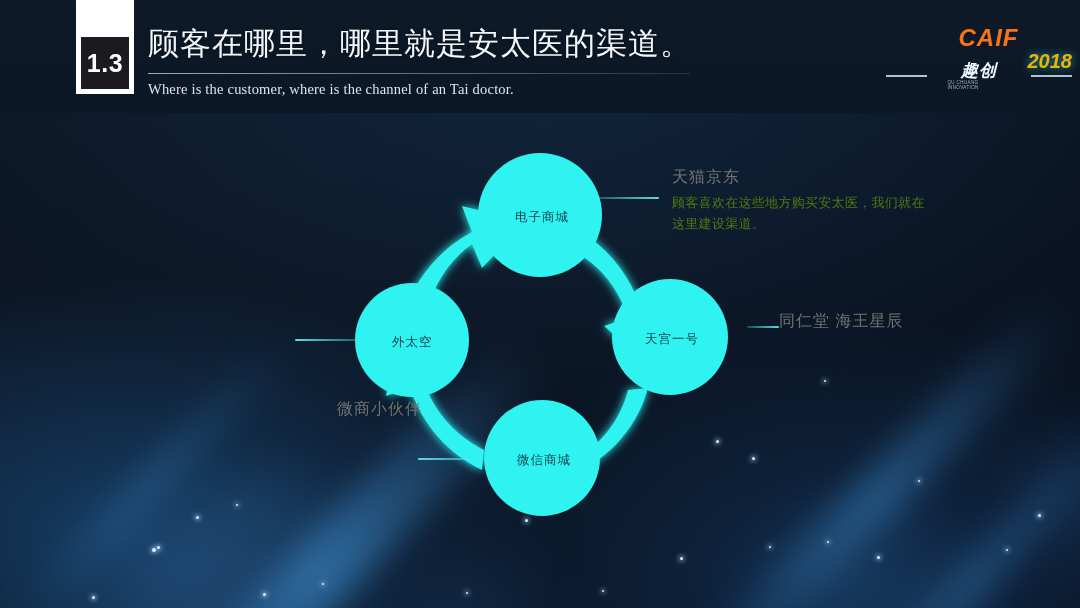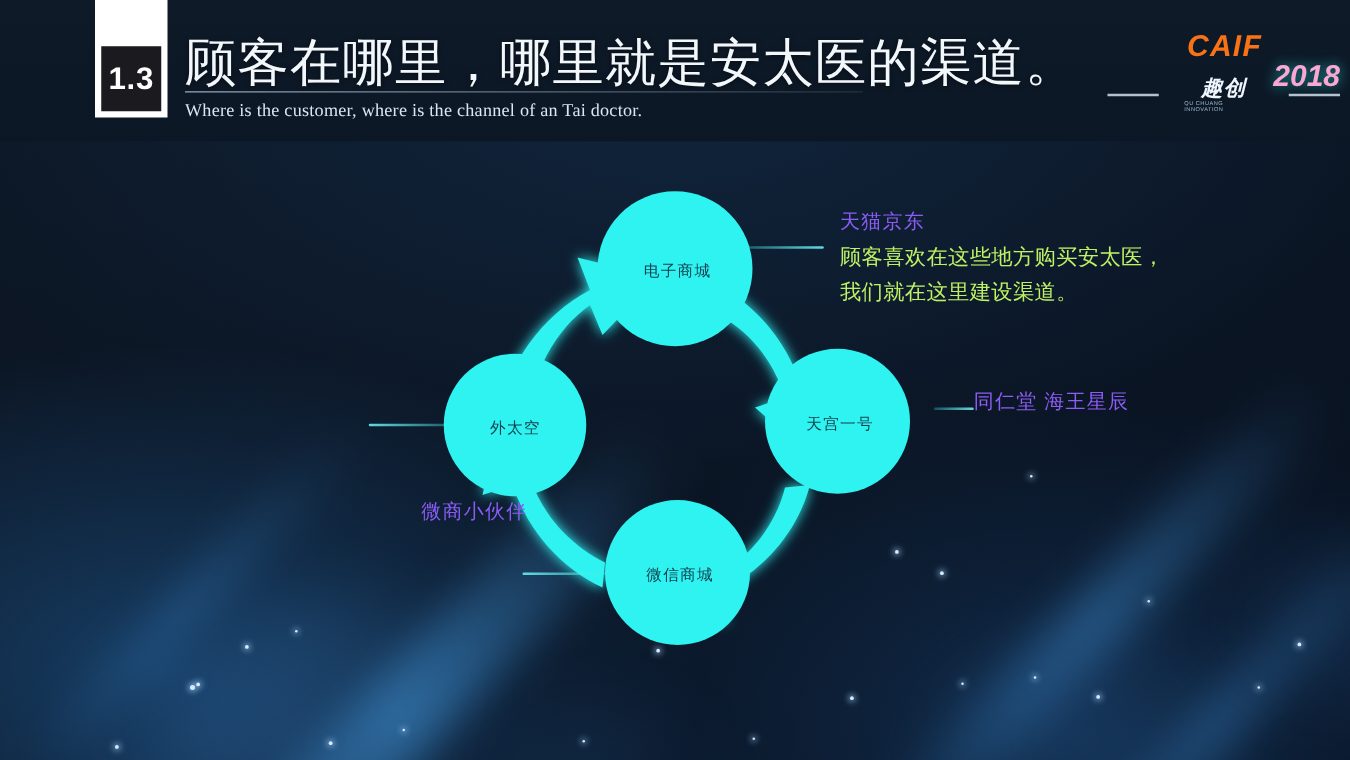--- a/index.html
+++ b/index.html
@@ -51,7 +51,7 @@
   }
   .title-zh{
     position:absolute;left:148px;top:23px;
-    font-size:41px;color:#f2f7fc;letter-spacing:1px;font-weight:500;
+    font-size:31px;color:#f2f7fc;letter-spacing:1px;font-weight:500;
     text-shadow:0 1px 4px rgba(0,0,0,.5);
     white-space:nowrap;
   }

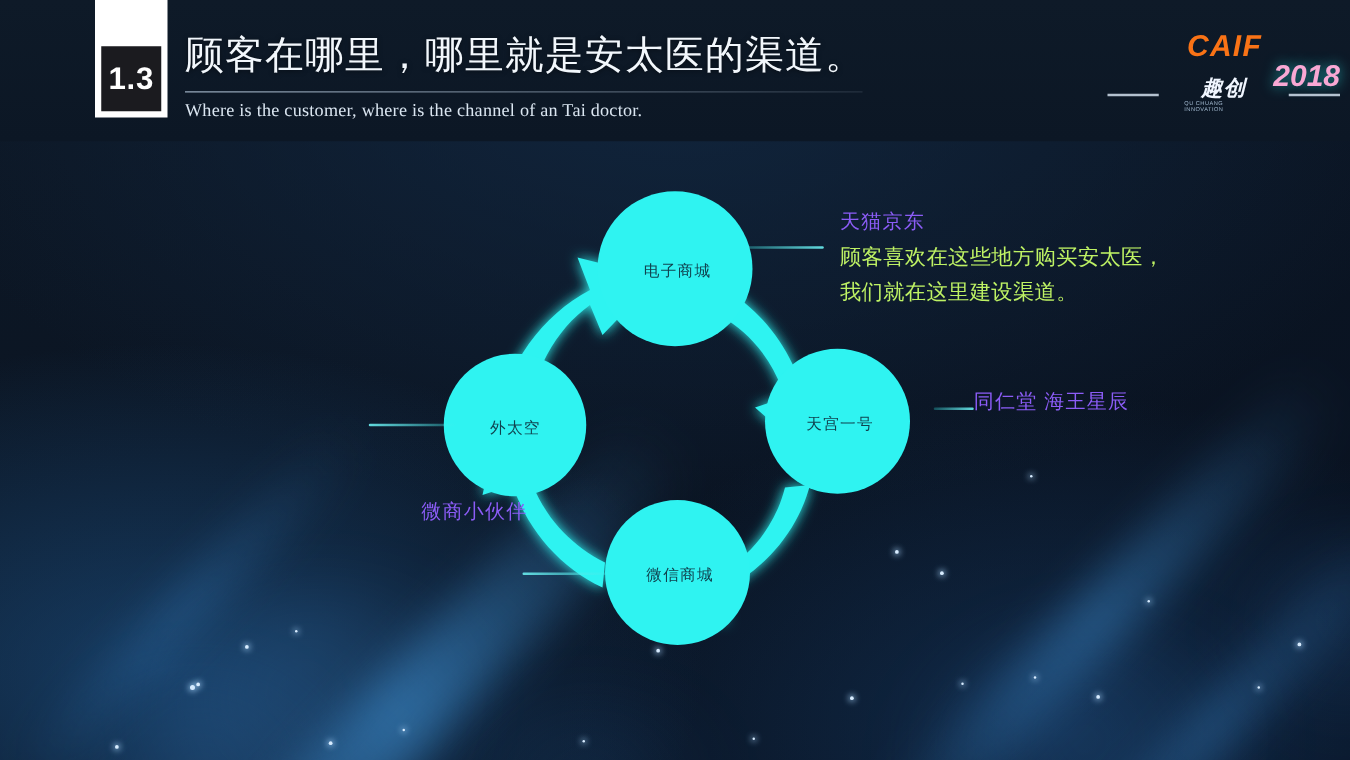--- a/index.html
+++ b/index.html
@@ -76,7 +76,7 @@
     letter-spacing:1px;font-family:"Liberation Sans",sans-serif;
   }
   .logo-year{
-    font-size:24px;font-weight:bold;font-style:italic;color:#f9a8d4;
+    font-size:20px;font-weight:bold;font-style:italic;color:#eab308;
     letter-spacing:0px;font-family:"Liberation Sans",sans-serif;
     text-shadow:0 0 10px rgba(47,243,241,.6);
     margin-top:47px;

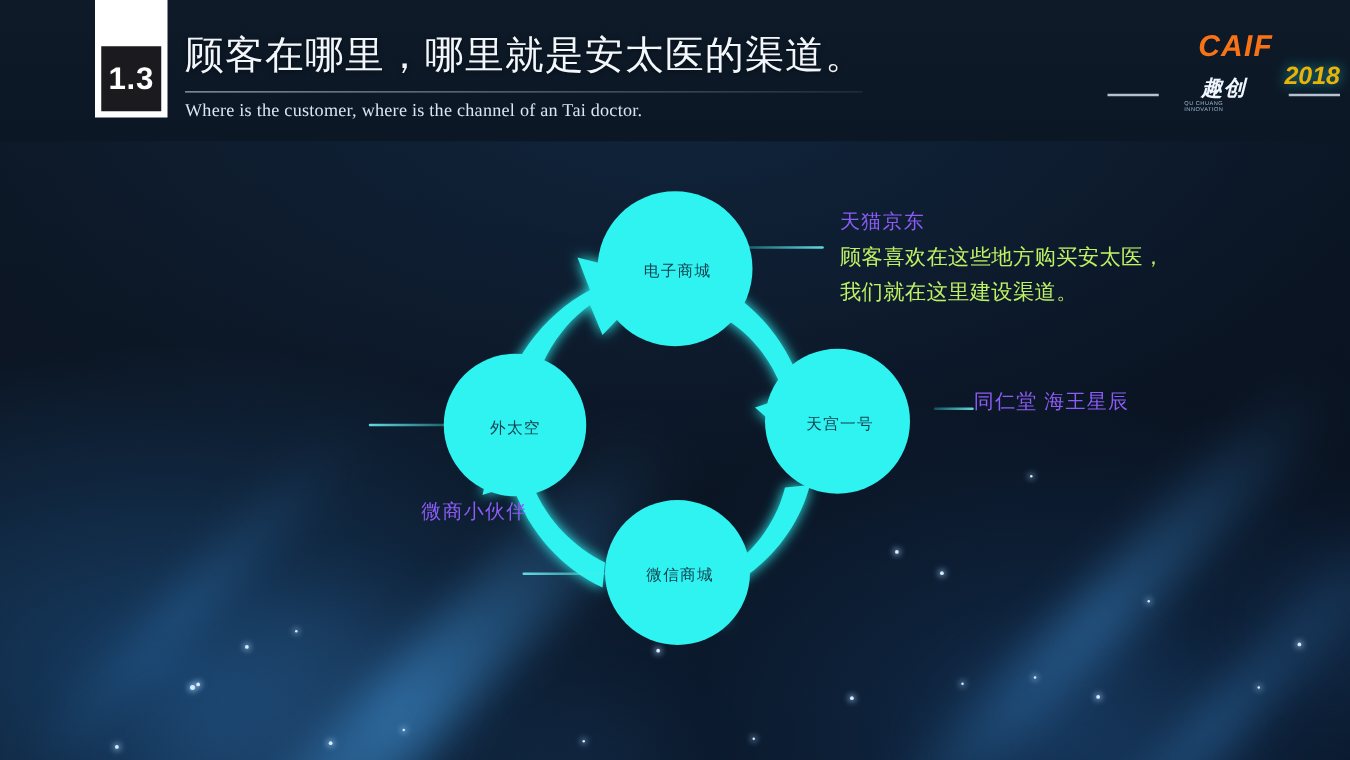--- a/index.html
+++ b/index.html
@@ -102,7 +102,7 @@
   
   .callout{position:absolute;}
   .callout .c-title{
-    font-size:16px;color:#8b5cf6;letter-spacing:1px;margin-bottom:4px;
+    font-size:16px;color:#737373;letter-spacing:1px;margin-bottom:4px;
     white-space:nowrap;
   }
   .callout .c-body{

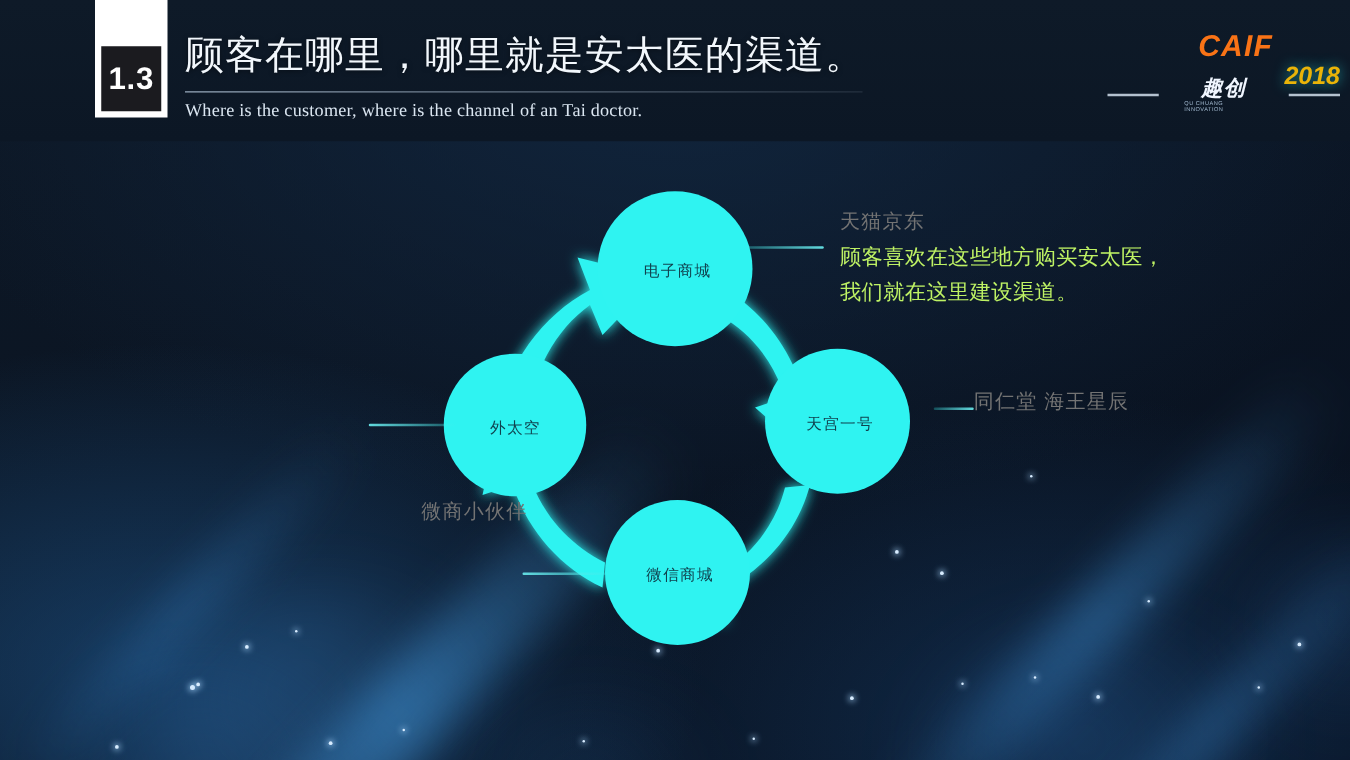--- a/index.html
+++ b/index.html
@@ -106,7 +106,7 @@
     white-space:nowrap;
   }
   .callout .c-body{
-    font-size:17px;color:#bef264;line-height:1.62;letter-spacing:.3px;
+    font-size:13px;color:#4d7c0f;line-height:1.62;letter-spacing:.3px;
   }
   .callout.right .c-title,.callout.right .c-body{text-align:left;}
   .callout.left .c-title,.callout.left .c-body{text-align:right;}

